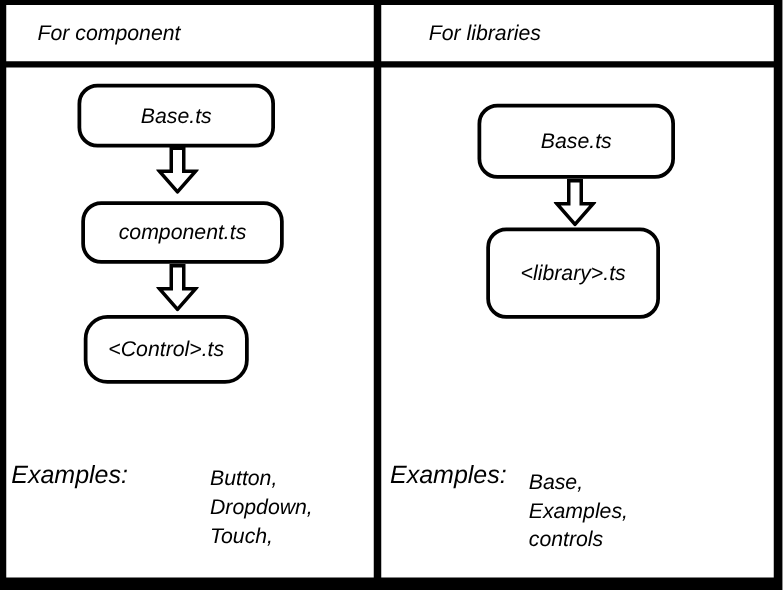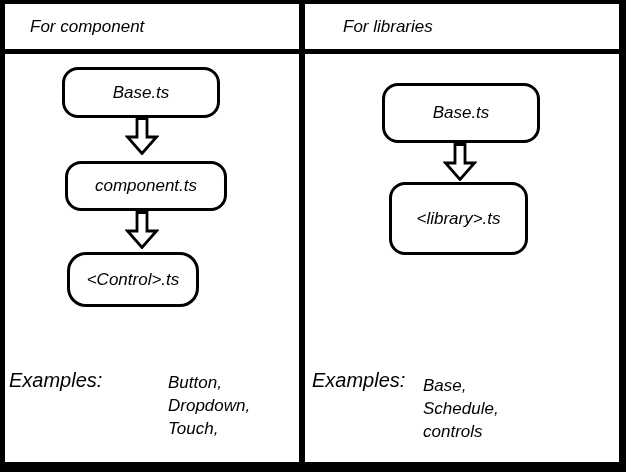--- a/index.html
+++ b/index.html
@@ -123,7 +123,7 @@
 
     <div class="examples-list" style="left:118px; top:320px;">
       <div>Base,</div>
-      <div>Schedule,</div>
+      <div>Examples,</div>
       <div>controls</div>
     </div>
   </div>

